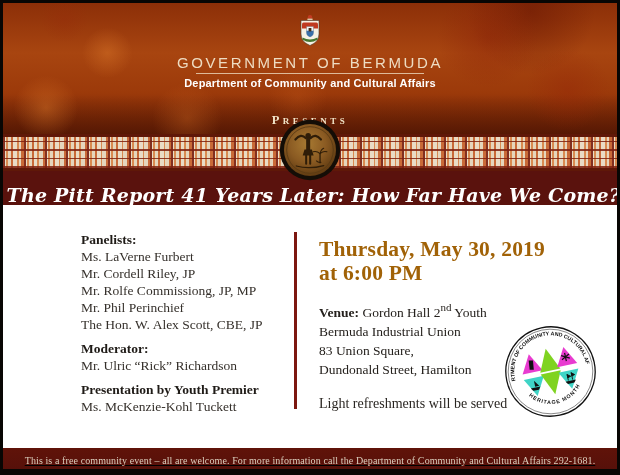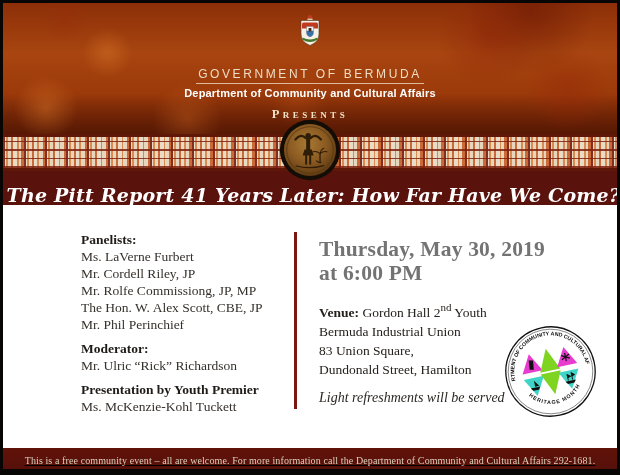--- a/index.html
+++ b/index.html
@@ -26,7 +26,7 @@
       linear-gradient(180deg, #8c2f08 0%, #a84510 38%, #9c3a0a 68%, #742506 100%);
   }
   .crest { margin-top:11px; height:34px; }
-  .gov-title { margin-top:19px; font-family:"Liberation Sans", sans-serif; font-size:12px;
+  .gov-title { margin-top:6px; font-family:"Liberation Sans", sans-serif; font-size:15px;
                letter-spacing:2.6px; color:#eedcc2; white-space:nowrap; }
   .gov-rule  { width:228px; height:1px; background:rgba(242,228,202,.75); margin-top:2px; }
   .dept-title{ margin-top:3px; font-family:"Liberation Sans", sans-serif; font-size:11px;

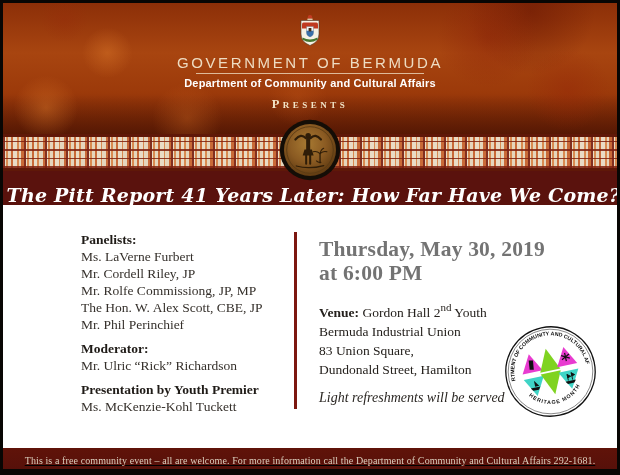--- a/index.html
+++ b/index.html
@@ -31,7 +31,7 @@
   .gov-rule  { width:228px; height:1px; background:rgba(242,228,202,.75); margin-top:2px; }
   .dept-title{ margin-top:3px; font-family:"Liberation Sans", sans-serif; font-size:11px;
                font-weight:bold; color:#ffffff; letter-spacing:.2px; white-space:nowrap; }
-  .presents  { margin-top:8px; font-variant:small-caps; font-weight:600; font-size:12.5px;
+  .presents  { margin-top:24px; font-variant:small-caps; font-weight:600; font-size:12.5px;
                letter-spacing:3.5px; color:#f1e3c7; }
   .forum-title{ margin-top:0px; font-variant:small-caps; font-weight:600; font-size:22px;
                letter-spacing:2.4px; color:#f2e4c8; white-space:nowrap; }

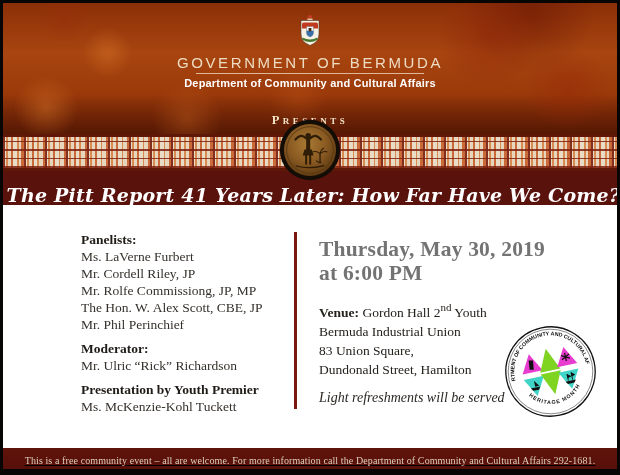--- a/index.html
+++ b/index.html
@@ -70,7 +70,7 @@
   .divider { position:absolute; left:291px; top:27px; width:3px; height:177px; background:#7c1710; }
 
   .right-col { position:absolute; left:316px; top:33px; color:#25211d; }
-  .date-heading { font-size:21.5px; font-weight:bold; line-height:1.1; color:#737373; letter-spacing:.2px; }
+  .date-heading { font-size:21.5px; font-weight:bold; line-height:1.1; color:#a16207; letter-spacing:.2px; }
   .venue-block { margin-top:13px; font-size:13.5px; line-height:19px; }
   .venue-label { font-weight:bold; }
   .venue-block sup { font-size:11px; vertical-align:super; }

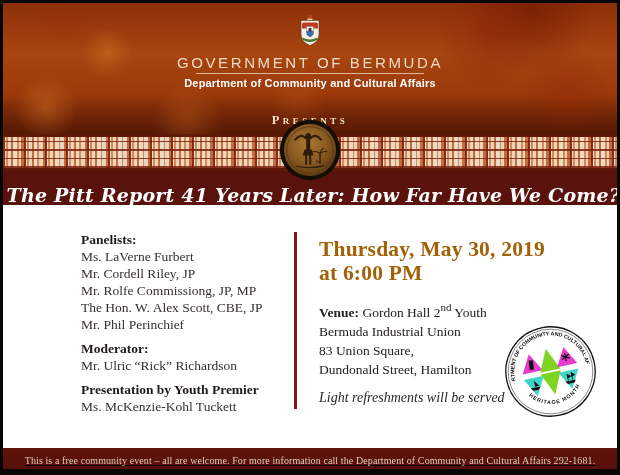--- a/index.html
+++ b/index.html
@@ -148,8 +148,8 @@
         <div>Ms. LaVerne Furbert</div>
         <div>Mr. Cordell Riley, JP</div>
         <div>Mr. Rolfe Commissiong, JP, MP</div>
+        <div>Mr. Phil Perinchief</div>
         <div>The Hon. W. Alex Scott, CBE, JP</div>
-        <div>Mr. Phil Perinchief</div>
         <div class="gap-sm"></div>
         <div class="sec-label">Moderator:</div>
         <div>Mr. Ulric “Rick” Richardson</div>

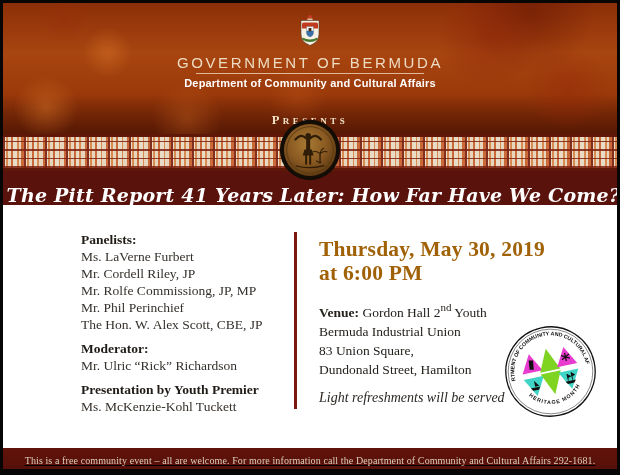--- a/index.html
+++ b/index.html
@@ -74,7 +74,7 @@
   .venue-block { margin-top:13px; font-size:13.5px; line-height:19px; }
   .venue-label { font-weight:bold; }
   .venue-block sup { font-size:11px; vertical-align:super; }
-  .refreshments { margin-top:11px; font-style:italic; font-size:14px; color:#2a2622; }
+  .refreshments { margin-top:17px; font-size:14px; color:#2a2622; }
 
   .heritage-logo { position:absolute; left:501px; top:120px; width:93px; height:93px; transform:rotate(-12deg); }
 

